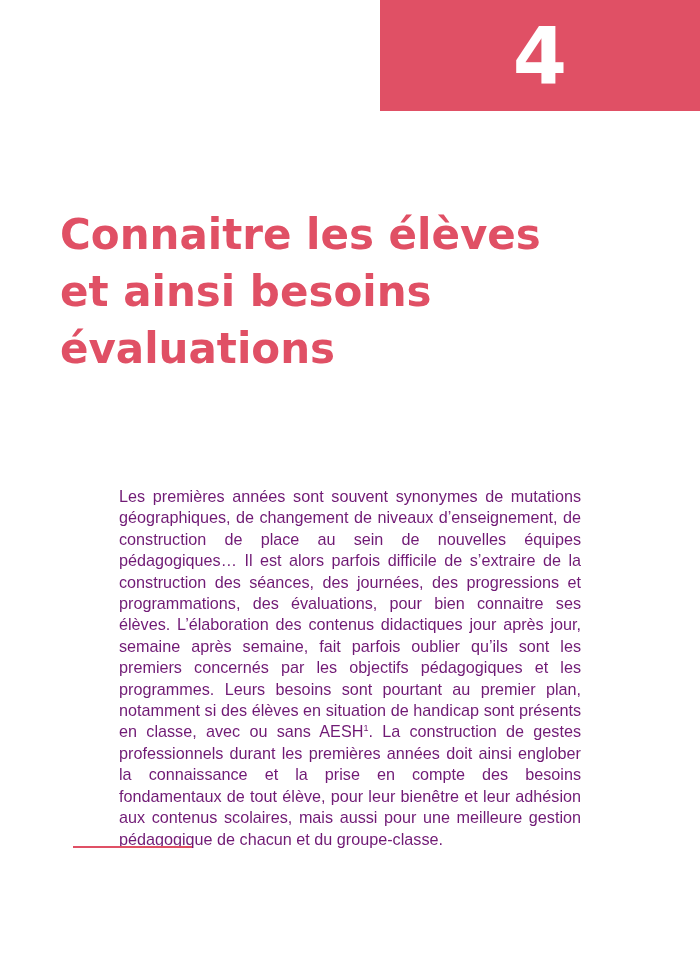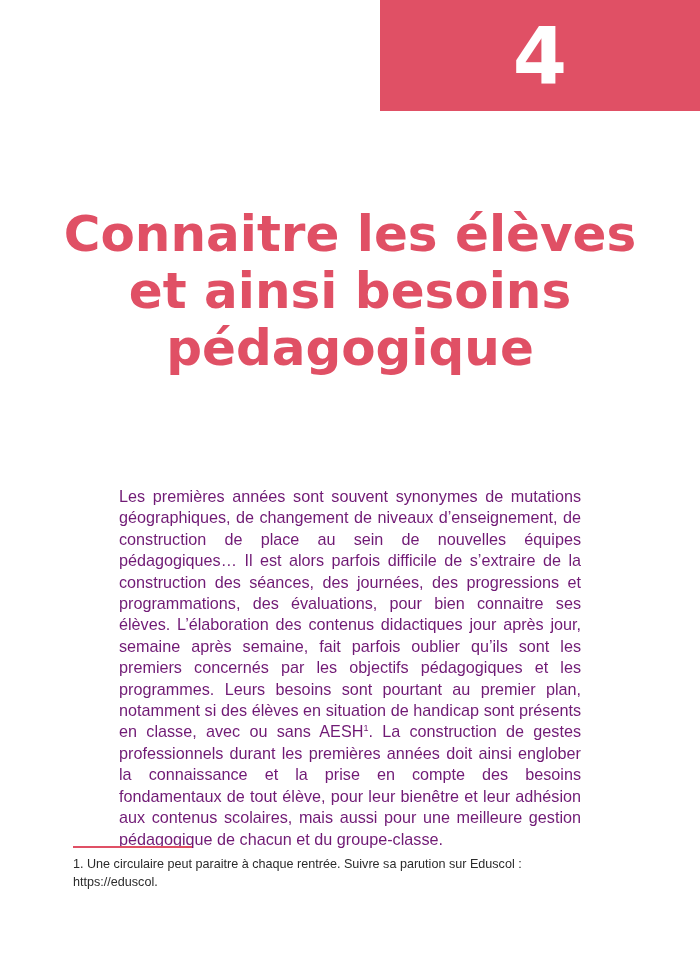--- a/index.html
+++ b/index.html
@@ -10,8 +10,8 @@
   .chapter-num { position: absolute; left: 0; right: 0; top: 14px; text-align: center;
                  color: #ffffff; font-weight: bold; font-size: 78px; line-height: 84px;
                  font-family: "DejaVu Sans", sans-serif; }
-  .title { position: absolute; left: 60px; width: 580px; top: 206px; text-align: center;
-           color: #e05065; font-weight: bold; font-size: 50px; line-height: 57px;
+  .title { position: absolute; left: 60px; width: 580px; top: 206px; text-align: left;
+           color: #e05065; font-weight: bold; font-size: 42px; line-height: 57px;
            font-family: "DejaVu Sans", sans-serif; letter-spacing: 0px; }
   .title div { white-space: nowrap; }
   .body-text { position: absolute; left: 119px; width: 462px; top: 486px;

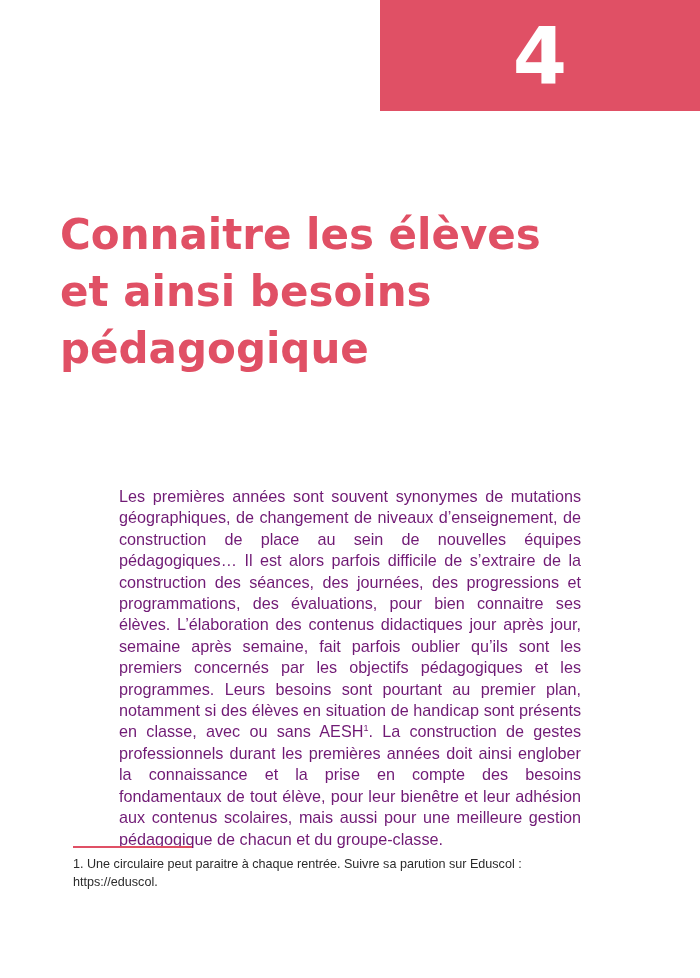--- a/index.html
+++ b/index.html
@@ -32,7 +32,7 @@
 <h1 class="title" style="margin:0;">
   <div>Connaitre les élèves</div>
   <div>et ainsi besoins</div>
-  <div>pédagogique</div>
+  <div>évaluations</div>
 </h1>
 
 <p class="body-text" style="margin:0;"><span>Les premières années sont souvent synonymes de mutations géographiques, de changement de niveaux d’enseignement, de construction de place au sein de nouvelles équipes pédagogiques… Il est alors parfois difficile de s’extraire de la construction des séances, des journées, des progressions et programmations, des évaluations, pour bien connaitre ses élèves. L’élaboration des contenus didactiques jour après jour, semaine après semaine, fait parfois oublier qu’ils sont les premiers concernés par les objectifs pédagogiques et les programmes. Leurs besoins sont pourtant au premier plan, notamment si des élèves en situation de handicap sont présents en classe, avec ou sans AESH</span><sup>1</sup><span>. La construction de gestes professionnels durant les premières années doit ainsi englober la connaissance et la prise en compte des besoins fondamentaux de tout élève, pour leur bienêtre et leur adhésion aux contenus scolaires, mais aussi pour une meilleure gestion pédagogique de chacun et du groupe-classe.</span></p>

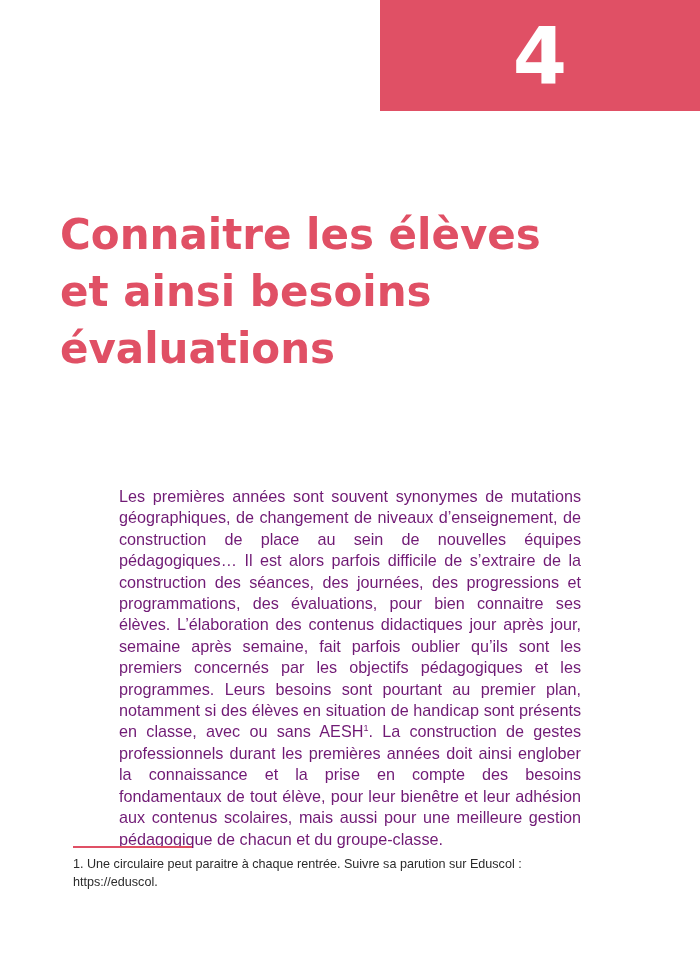--- a/index.html
+++ b/index.html
@@ -40,7 +40,6 @@
 <div class="fn-rule"></div>
 
 <div class="footnote">
-  <div>1. Une circulaire peut paraitre à chaque rentrée. Suivre sa parution sur Eduscol : https://eduscol.</div>
 </div>
 
 </body></html>

